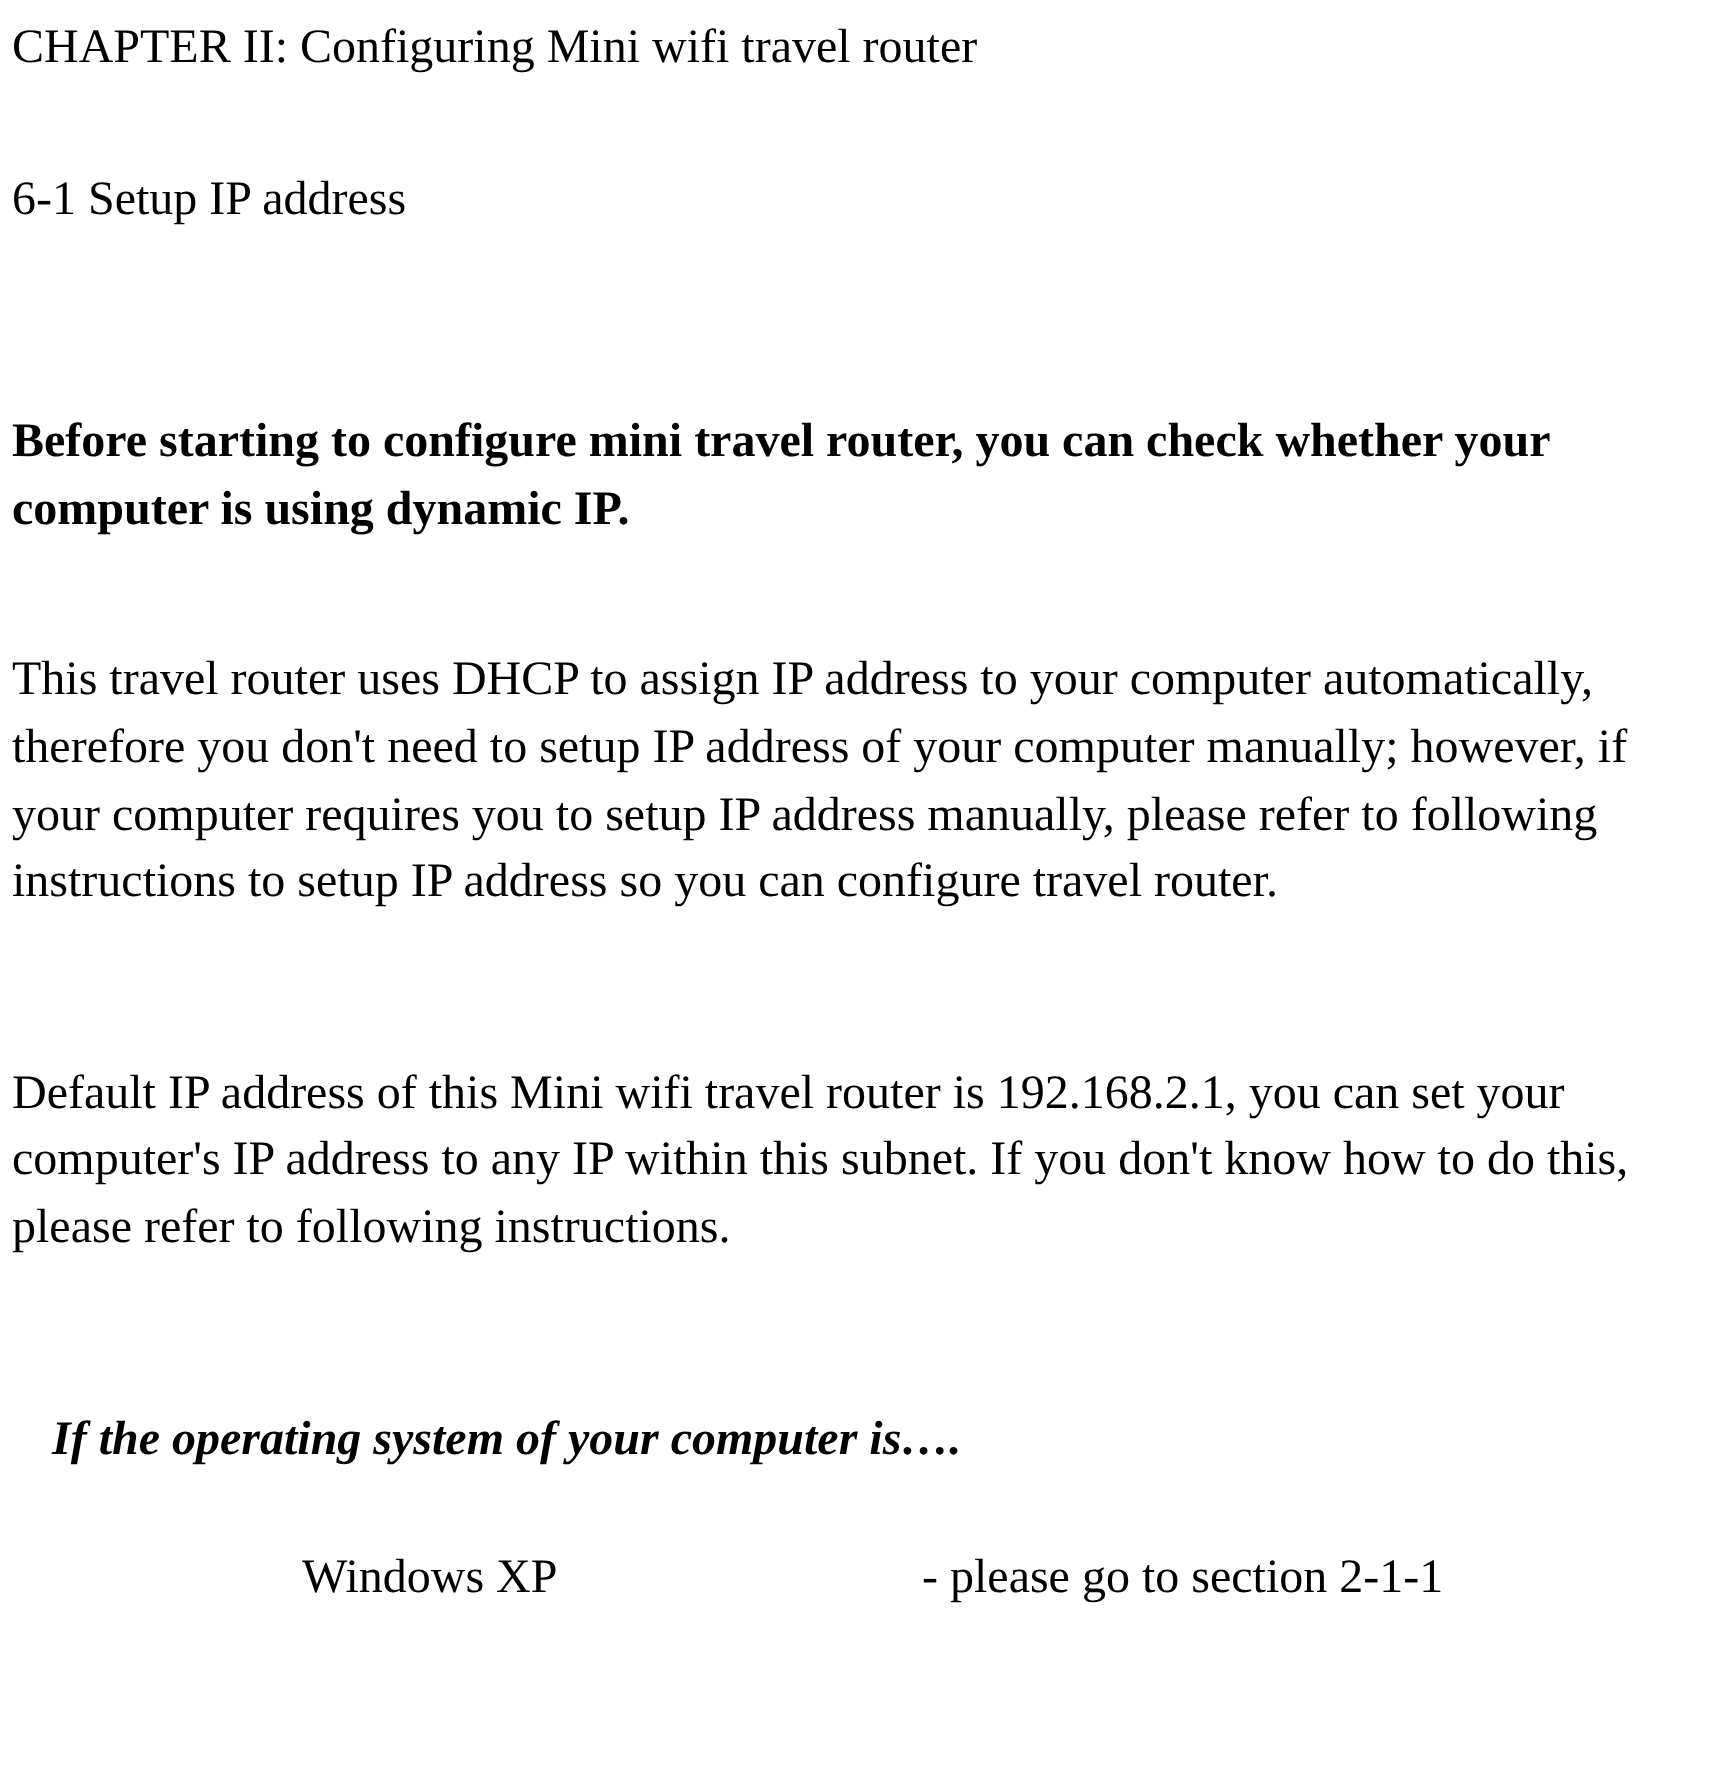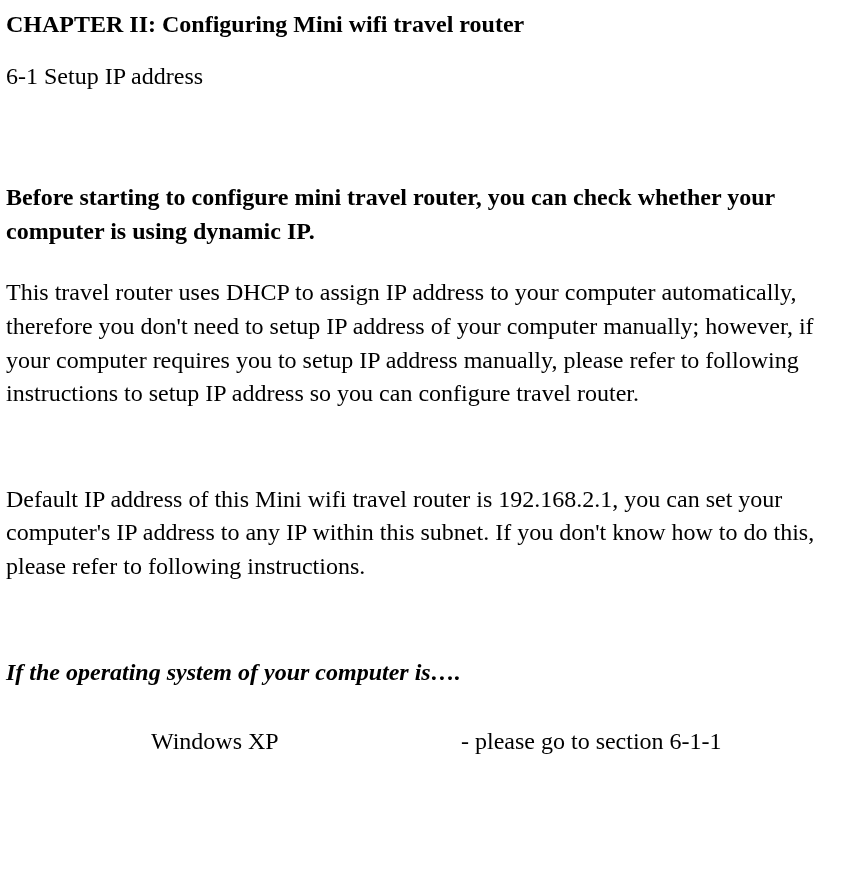--- a/index.html
+++ b/index.html
@@ -14,8 +14,8 @@
       box-sizing: border-box;
     }
     .chapter-title {
-      font-weight: bold;
-      margin-bottom: 18px;
+      font-weight: normal;
+      margin-bottom: 42px;
     }
     .section-title {
       font-weight: normal;

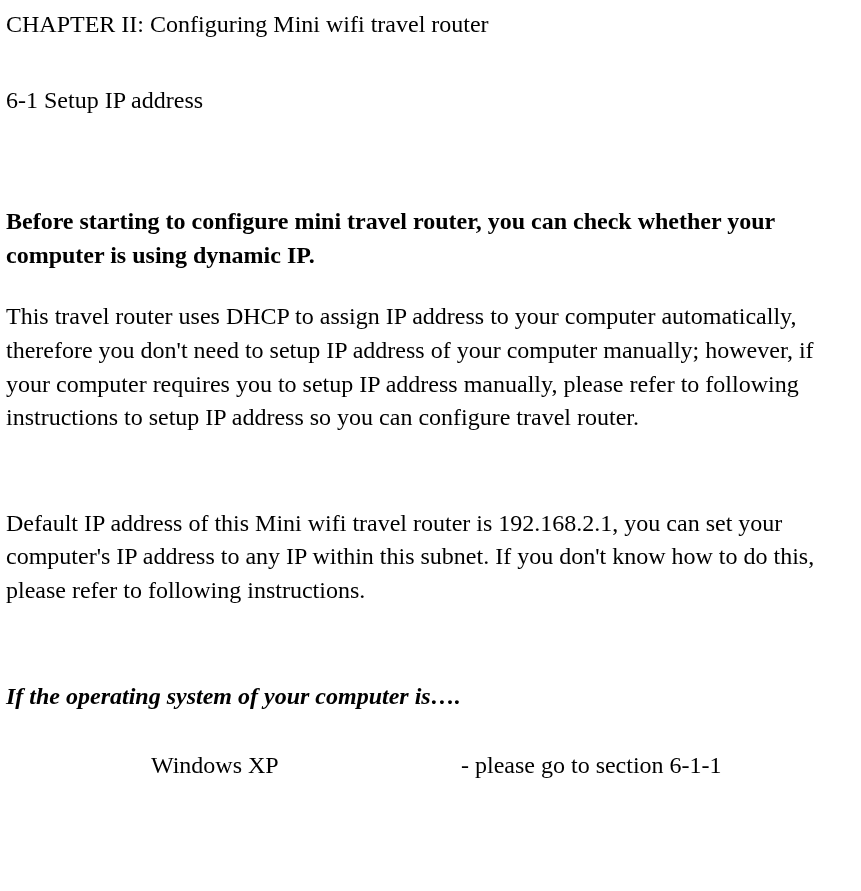--- a/index.html
+++ b/index.html
@@ -23,7 +23,7 @@
     }
     .bold-para {
       font-weight: bold;
-      margin-bottom: 28px;
+      margin-bottom: 52px;
     }
     .bold-para-last {
       font-weight: normal;

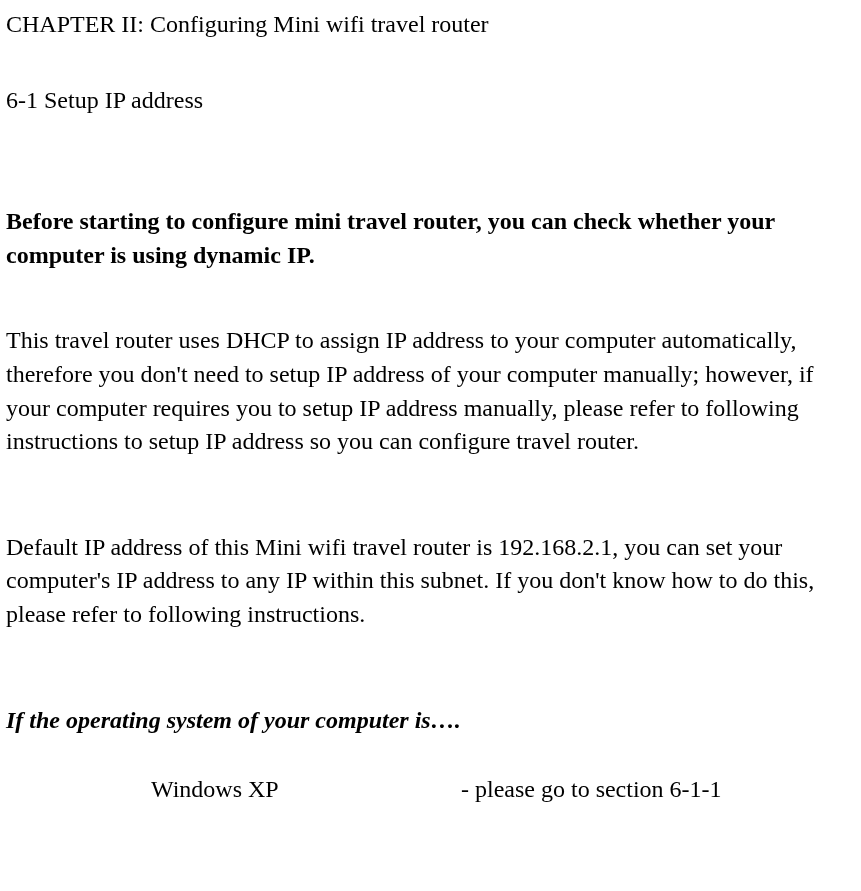--- a/index.html
+++ b/index.html
@@ -38,6 +38,7 @@
       font-style: italic;
       font-weight: bold;
       margin-bottom: 36px;
+      margin-left: 20px;
     }
     .os-table {
       padding-left: 145px;

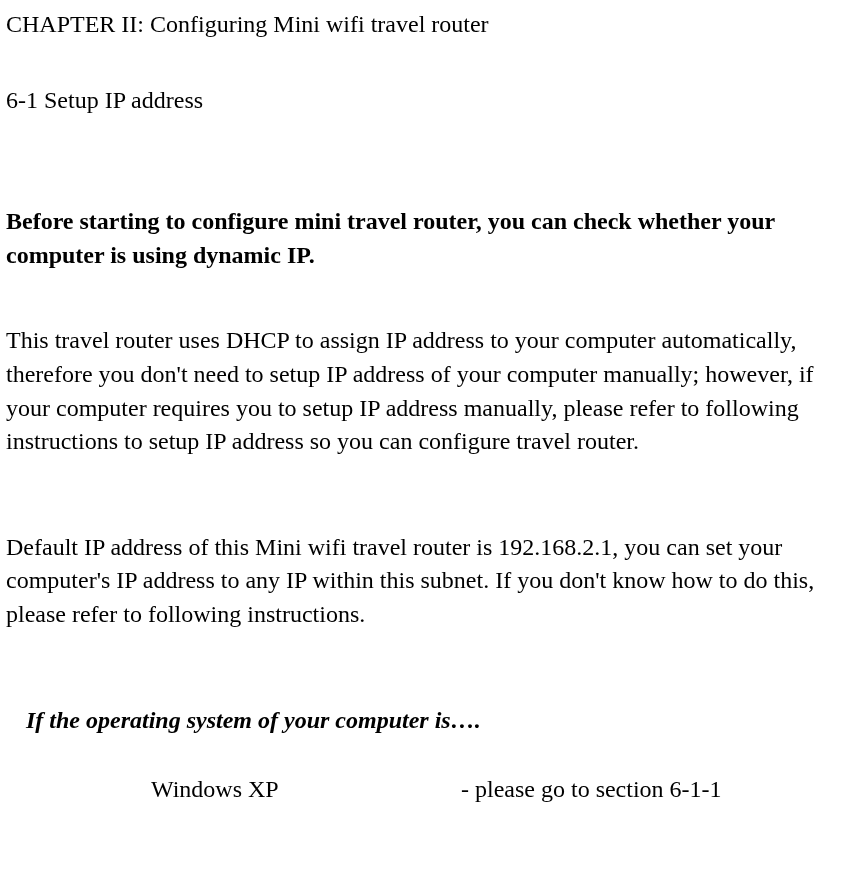--- a/index.html
+++ b/index.html
@@ -74,7 +74,7 @@
 <div class="os-table">
   <div class="os-row">
     <div class="os-name">Windows XP</div>
-    <div class="os-ref">- please go to section 6-1-1</div>
+    <div class="os-ref">- please go to section 2-1-1</div>
   </div>
   <div class="os-row">
   </div>

